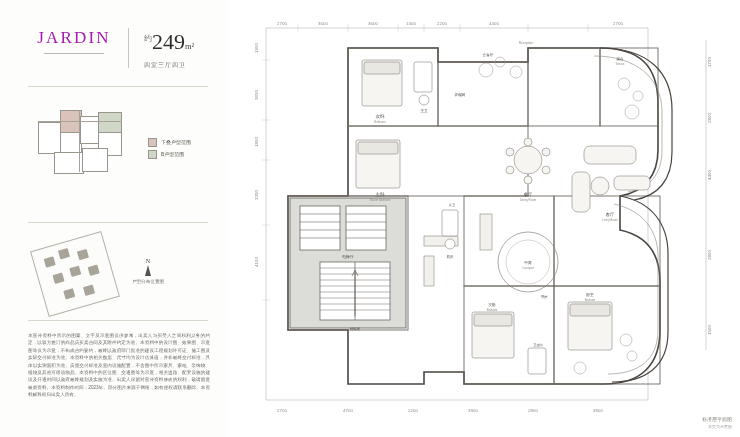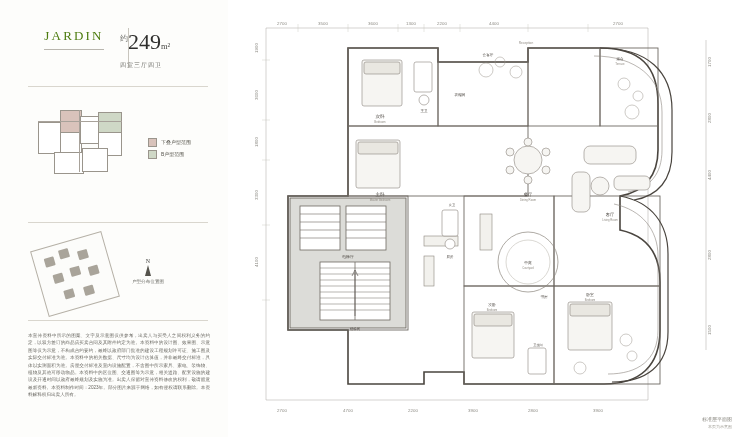--- a/index.html
+++ b/index.html
@@ -9,7 +9,7 @@
   
   #left{position:absolute;left:0;top:0;width:228px;height:437px;background:#fdfdfb;}
   #brand{position:absolute;left:28px;top:28px;width:92px;text-align:center;}
-  #brand .b-en{font-family:"Liberation Serif",serif;font-size:13px;letter-spacing:2.2px;color:#4d7c0f;}
+  #brand .b-en{font-family:"Liberation Serif",serif;font-size:17px;letter-spacing:2.2px;color:#a21caf;}
   #brand .b-rule{width:60px;height:1px;background:#b9b6ae;margin:5px auto 5px;}
   #brand .b-cn{font-family:"Liberation Serif",serif;font-size:12px;letter-spacing:3px;color:#3a3a38;}
 

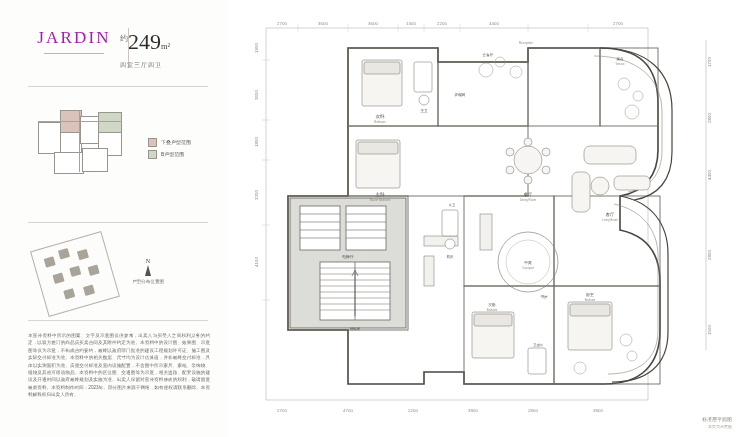--- a/index.html
+++ b/index.html
@@ -15,7 +15,7 @@
 
   #vline{position:absolute;left:128px;top:28px;width:1px;height:40px;background:#c8c5bd;}
 
-  #area{position:absolute;left:120px;top:26px;width:90px;}
+  #area{position:absolute;left:144px;top:26px;width:90px;}
   #area .num{font-family:"Liberation Serif",serif;font-size:22px;color:#2f2f2d;letter-spacing:0px;line-height:26px;}
   #area .num .pre{font-size:8px;vertical-align:super;color:#6b6b66;}
   #area .num .unit{font-size:8.5px;color:#4a4a47;}

